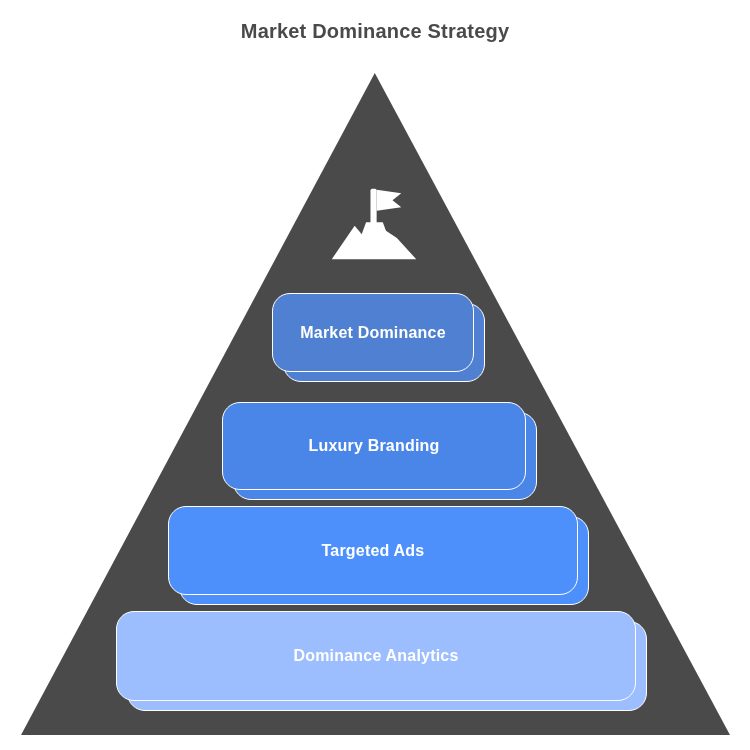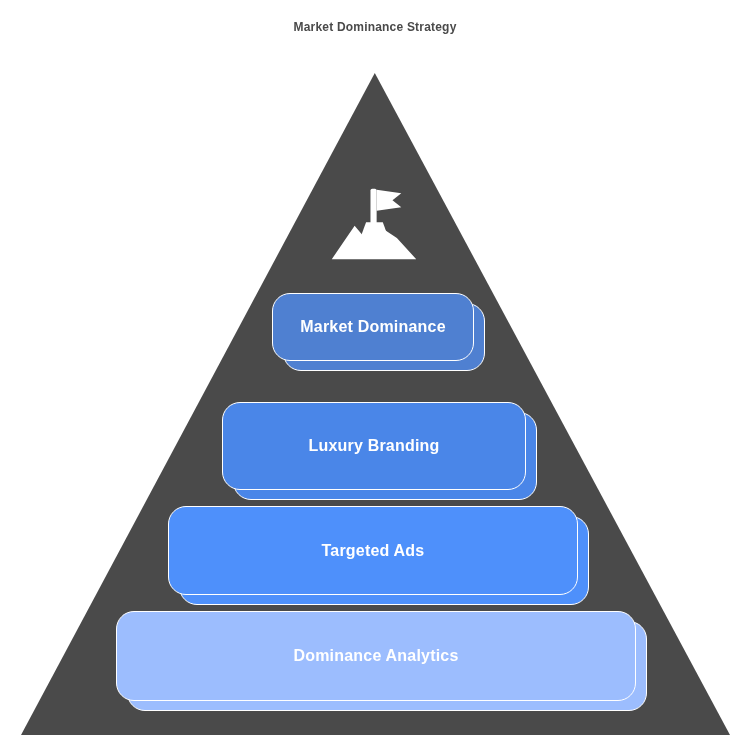--- a/index.html
+++ b/index.html
@@ -21,7 +21,7 @@
     left: 0;
     width: 750px;
     text-align: center;
-    font-size: 12px;
+    font-size: 20px;
     font-weight: bold;
     color: #4a4a4a;
     letter-spacing: 0.2px;

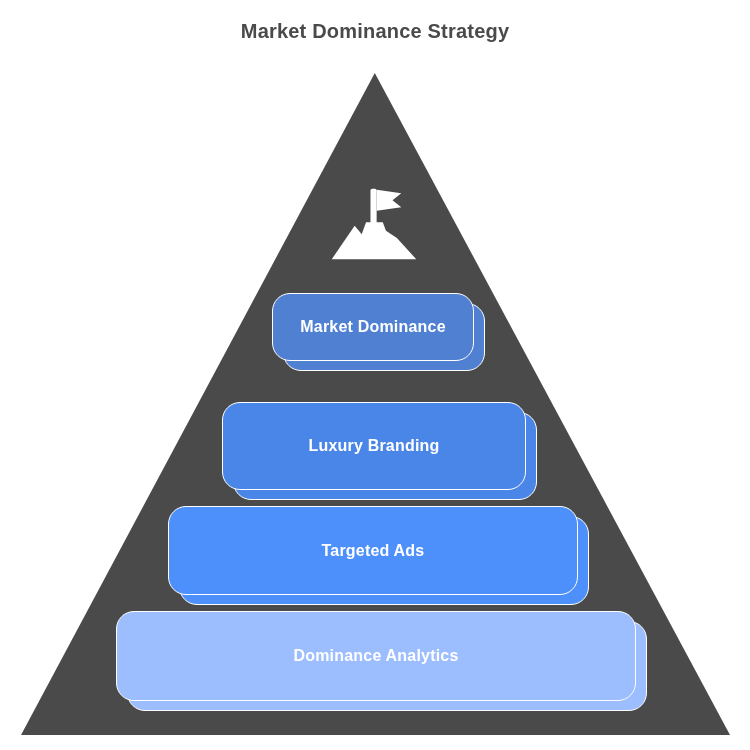--- a/index.html
+++ b/index.html
@@ -73,7 +73,7 @@
     text-align: center;
   }
   
-  #level-0 { left: 272px; top: 293px; width: 202px; height: 68px; }
+  #level-0 { left: 272px; top: 293px; width: 202px; height: 79px; }
   #level-1 { left: 222px; top: 402px; width: 304px; height: 88px; }
   #level-2 { left: 168px; top: 506px; width: 410px; height: 89px; }
   #level-3 { left: 116px; top: 611px; width: 520px; height: 90px; }

